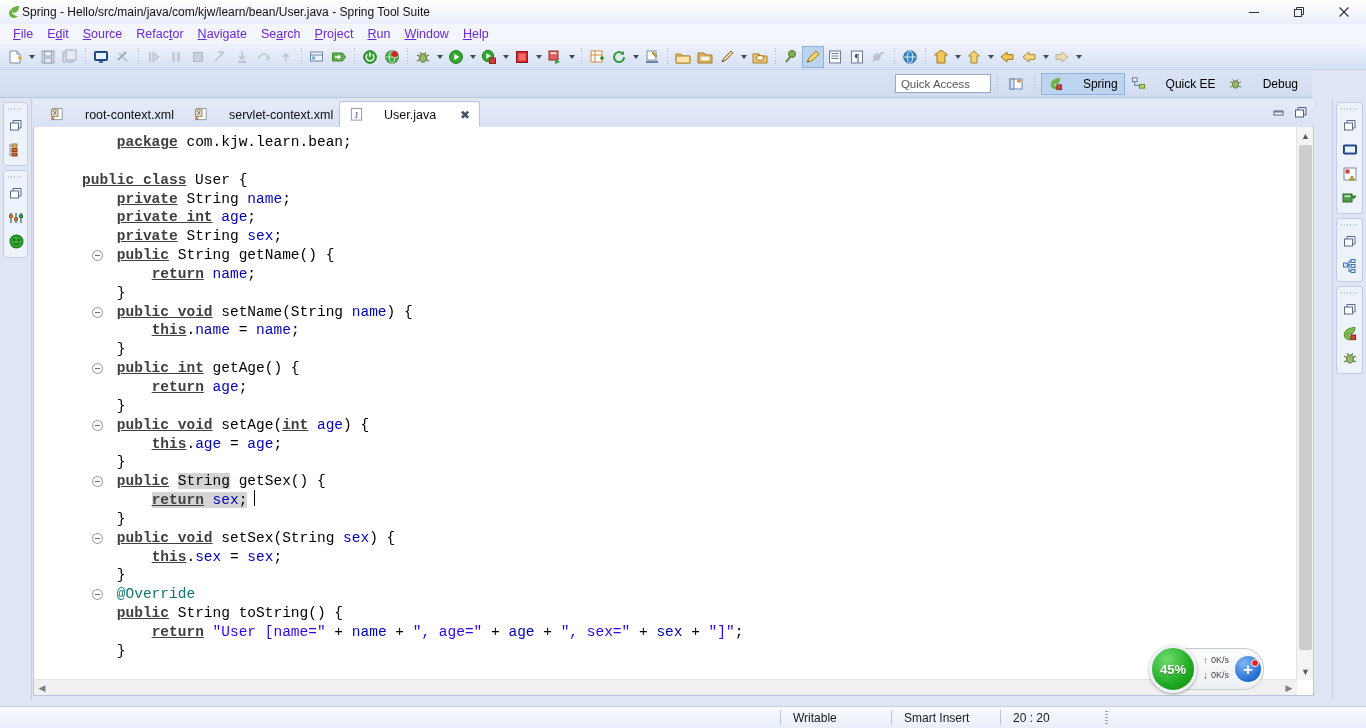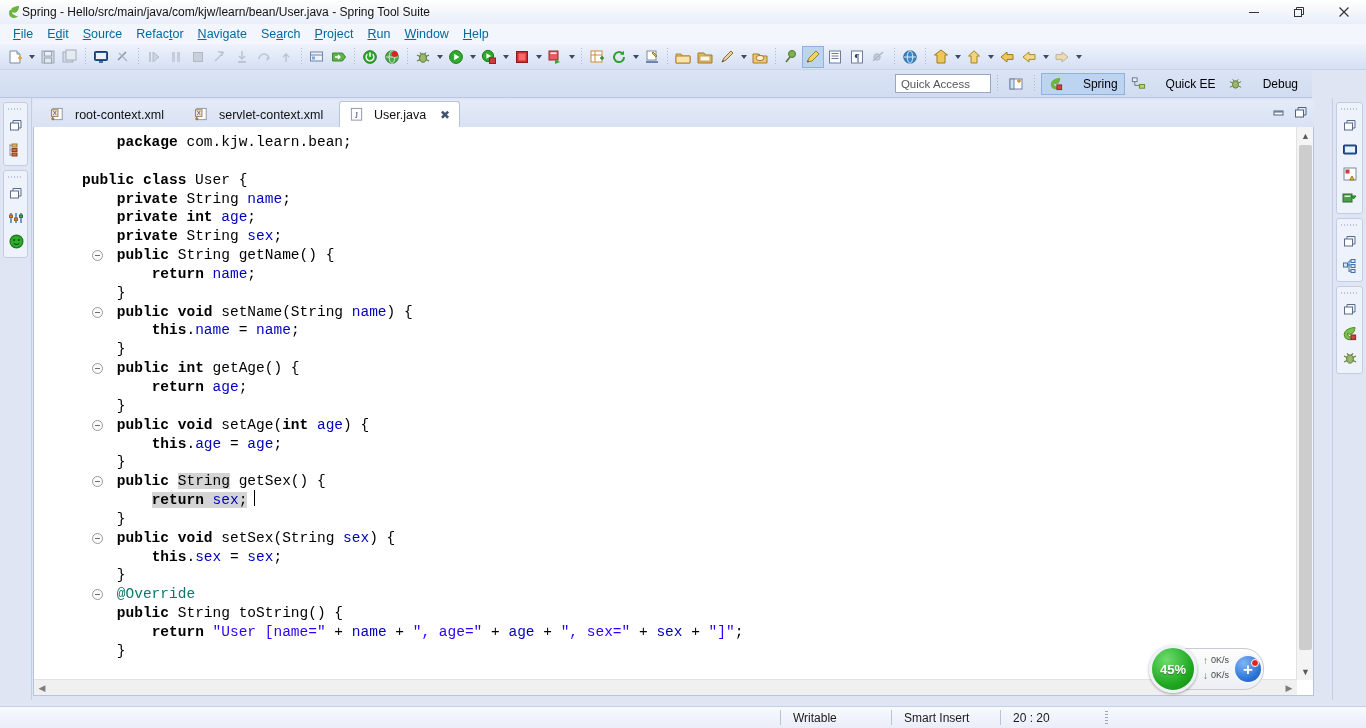--- a/index.html
+++ b/index.html
@@ -39,7 +39,7 @@
     display:flex; align-items:center; padding-left:6px;
   }
   .menu-item {
-    padding: 1px 7px; font-size:12.5px; color:#0369a1;
+    padding: 1px 7px; font-size:12.5px; color:#6d28d9;
     font-family:"Liberation Sans", sans-serif;
     white-space:nowrap;
   }

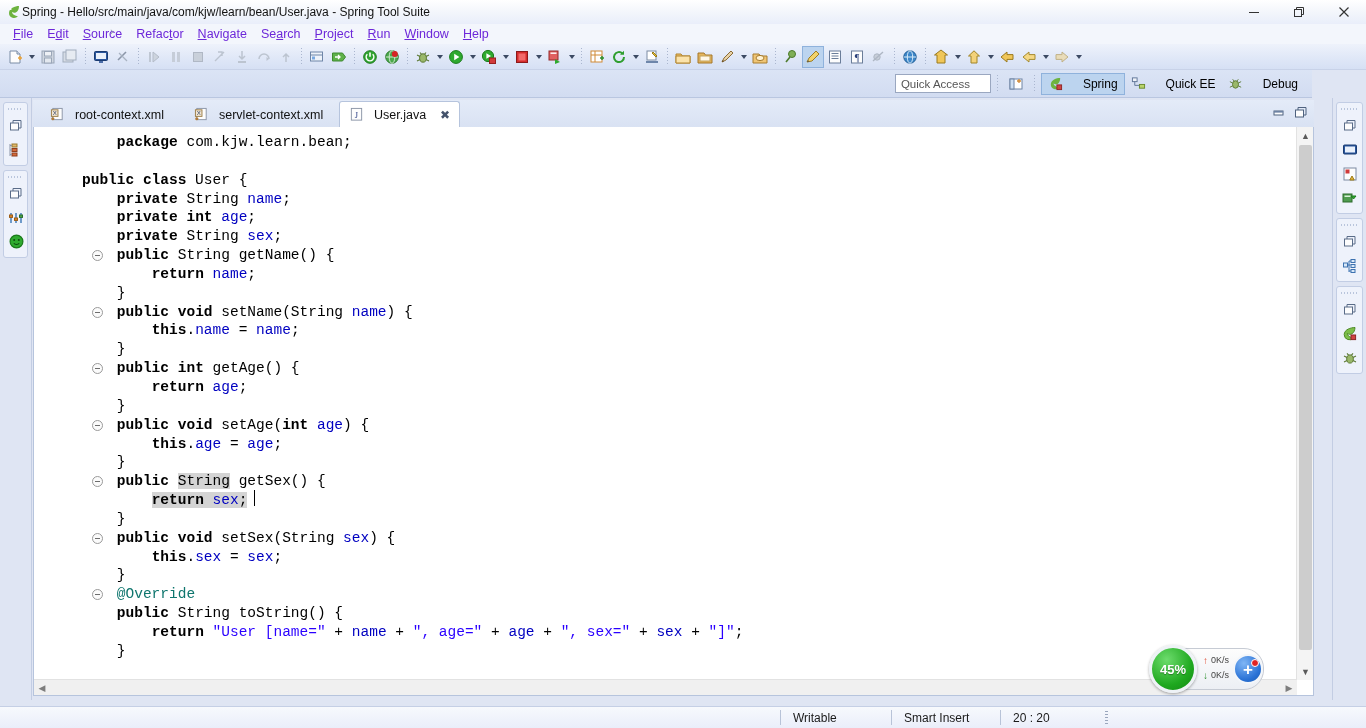--- a/index.html
+++ b/index.html
@@ -121,7 +121,7 @@
   }
   .tab {
     position:absolute; top:2px; height:25px; display:flex; align-items:center;
-    gap:10px; padding:0 9px; font-size:12.5px; white-space:nowrap;
+    gap:20px; padding:0 9px; font-size:12.5px; white-space:nowrap;
     font-family:"Liberation Sans", sans-serif; color:#111;
   }
   .tab.inactive { background:transparent; }

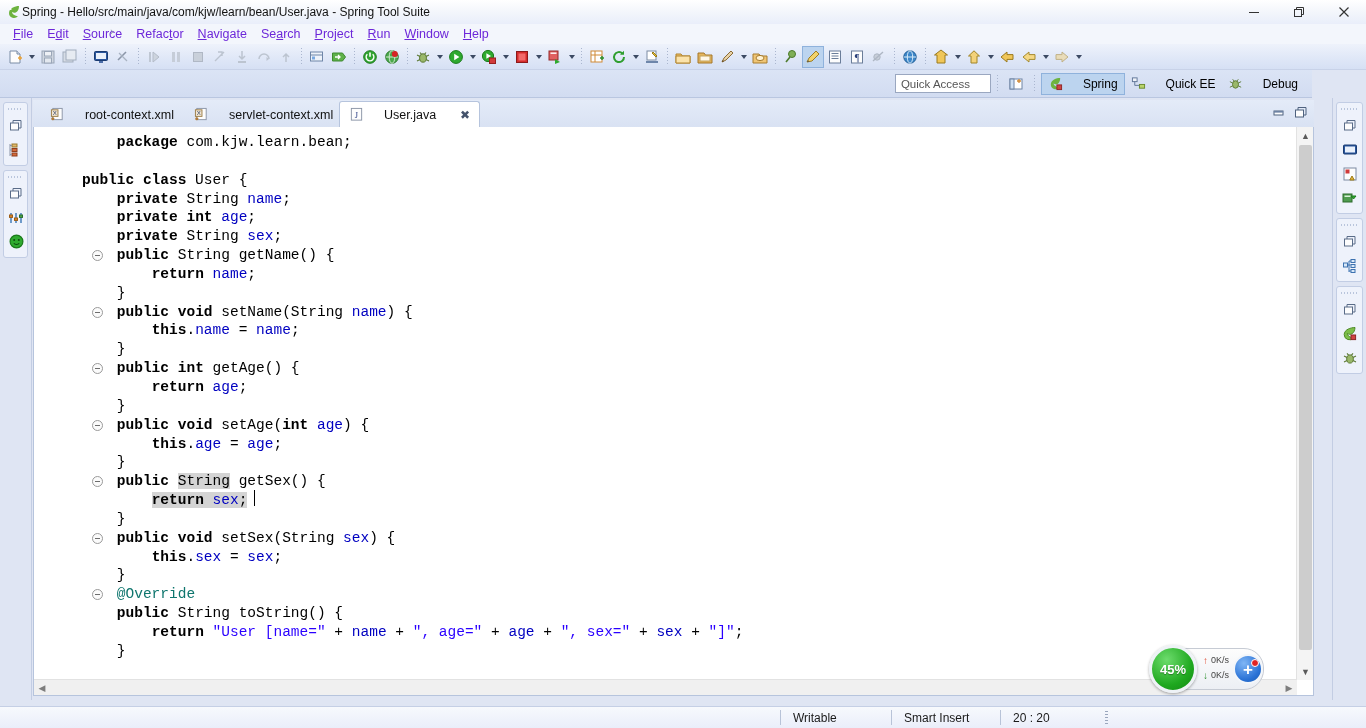--- a/index.html
+++ b/index.html
@@ -159,7 +159,7 @@
     color:#000;
   }
   .code .ln { display:block; height:18.85px; position:relative; }
-  .kw { color:#000000; font-weight:bold; }
+  .kw { color:#404040; font-weight:bold;text-decoration:underline; }
   .fld { color:#0000c0; }
   .str { color:#2a00ff; }
   .ann { color:#0f766e; }

